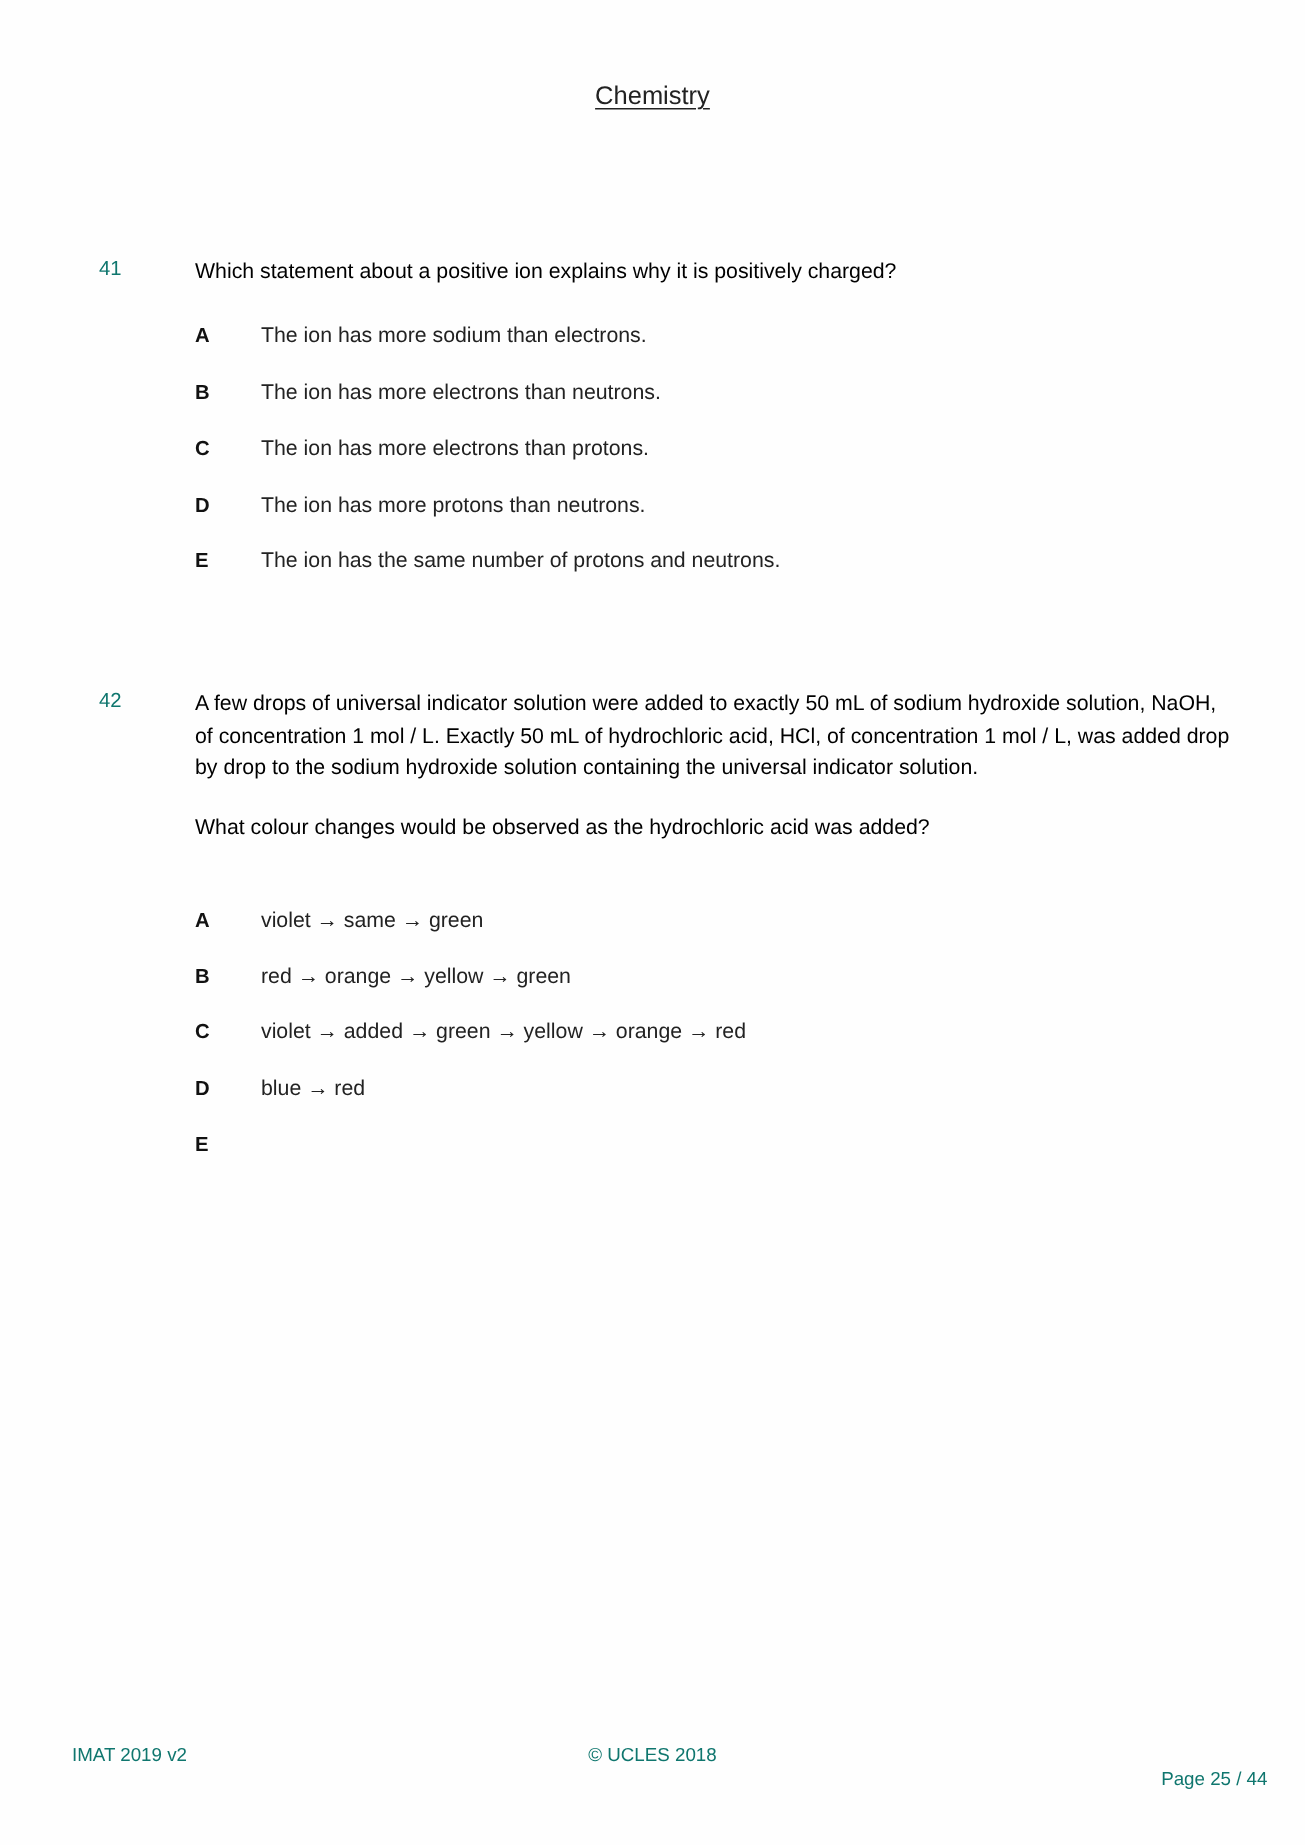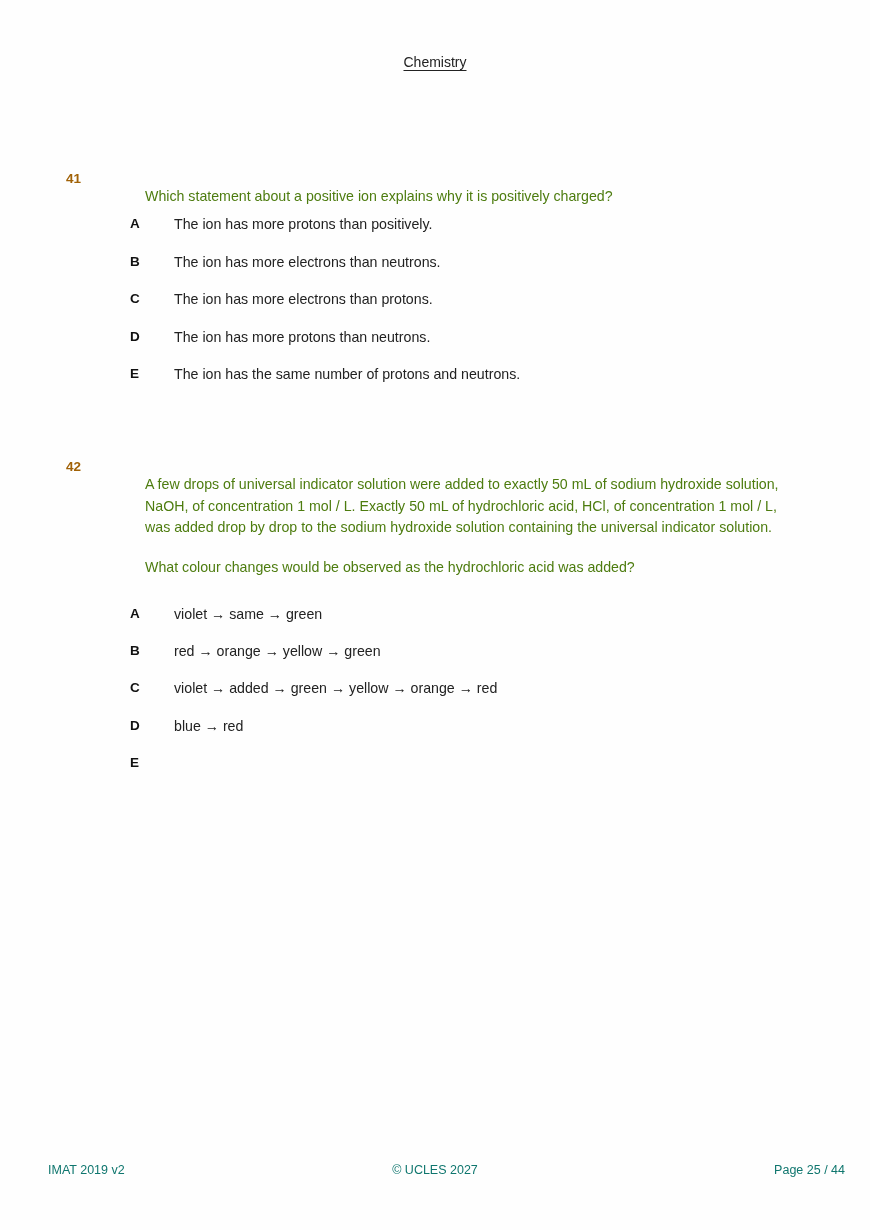--- a/index.html
+++ b/index.html
@@ -28,7 +28,7 @@
     left: 0;
     width: 870px;
     text-align: center;
-    font-size: 14px;
+    font-size: 17px;
     color: #222;
   }
   .subject-header span {

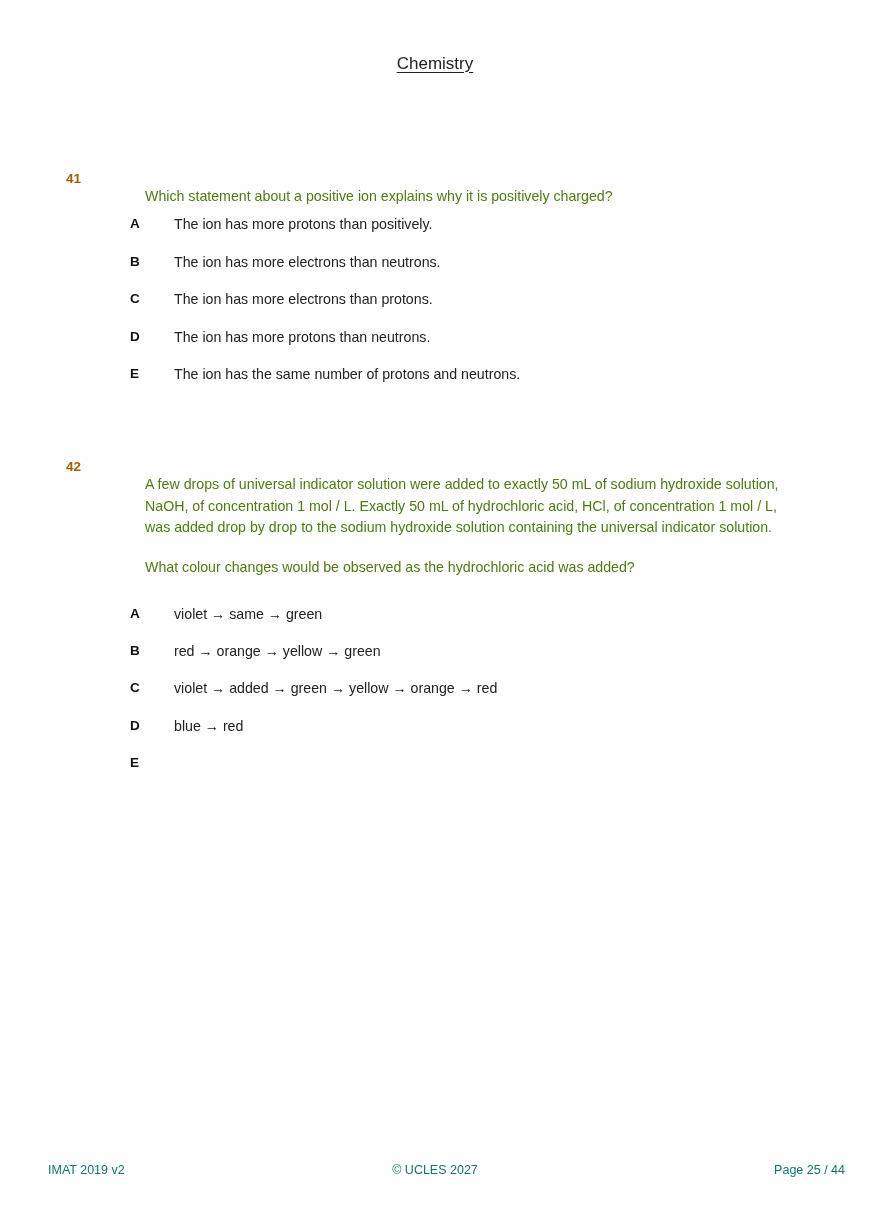--- a/index.html
+++ b/index.html
@@ -50,8 +50,8 @@
     left: 66px;
     top: 0;
     font-size: 13.5px;
-    font-weight: bold;
-    color: #a16207;
+    font-weight: normal;
+    color: #0f766e;
   }
   .q-body {
     position: absolute;

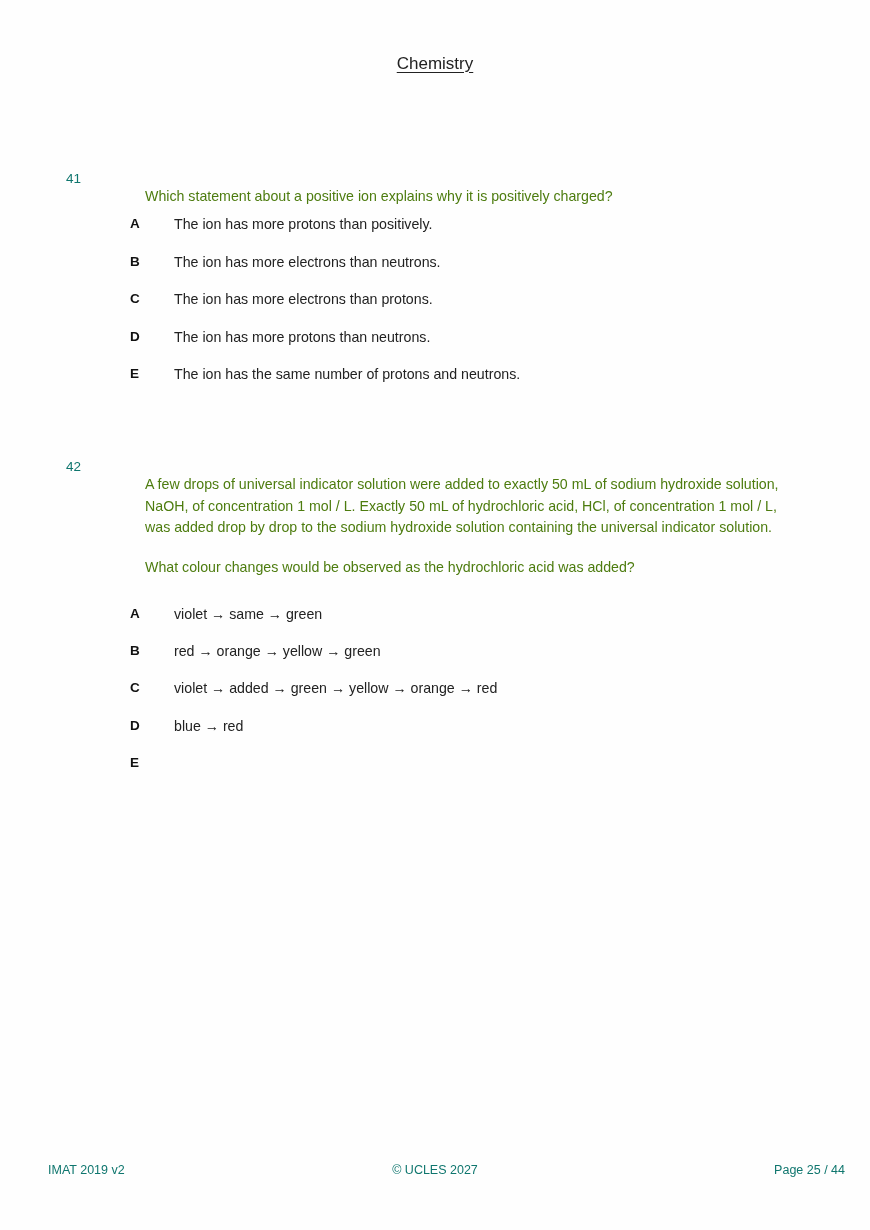--- a/index.html
+++ b/index.html
@@ -62,8 +62,8 @@
   .q-stem {
     font-size: 14.2px;
     line-height: 21.5px;
-    color: #4d7c0f;
-    margin: 15px;
+    color: #000000;
+    margin: 0;
   }
   .q-stem + .q-stem {
     margin-top: 18px;

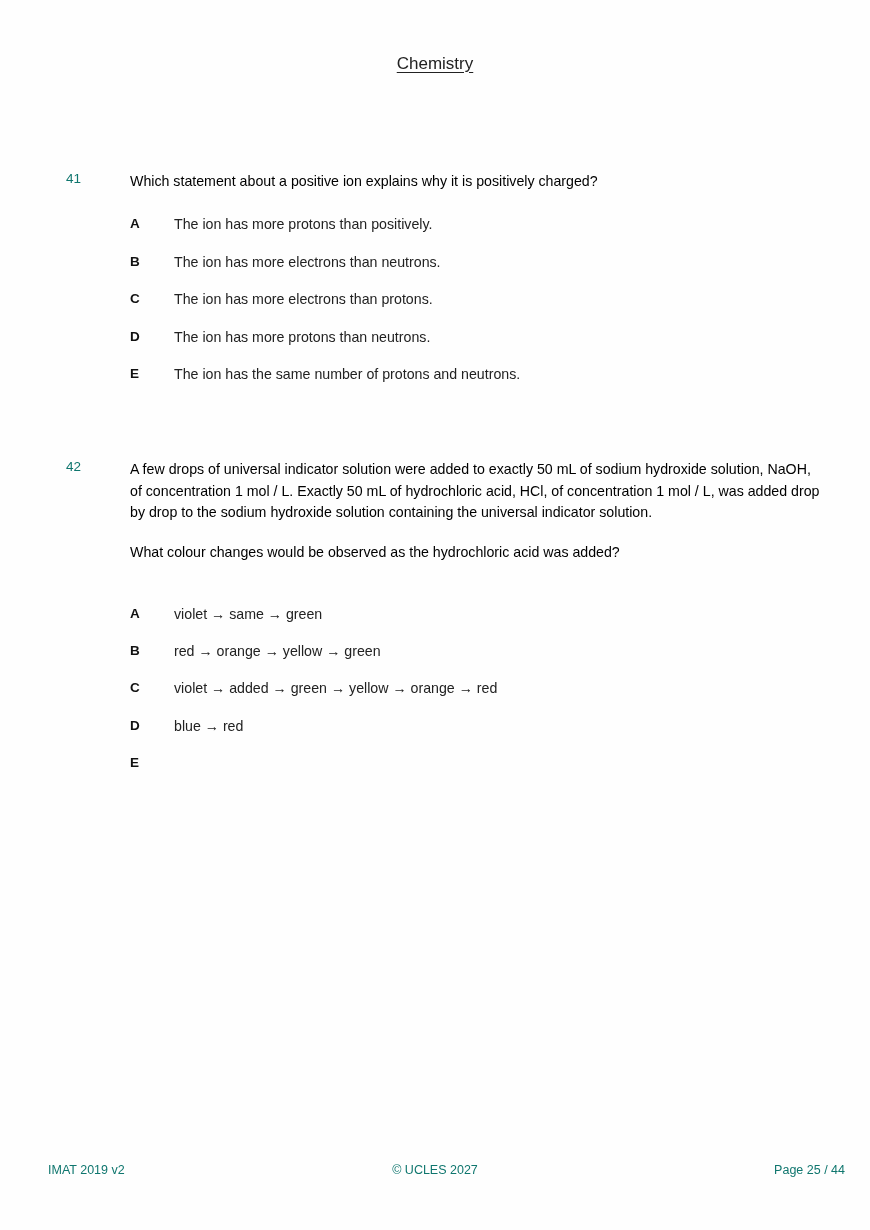--- a/index.html
+++ b/index.html
@@ -152,7 +152,7 @@
   <ul class="options" id="options-41">
     <li class="option">
       <span class="option-letter">A</span>
-      <span class="option-text">The ion has more protons than positively.</span>
+      <span class="option-text">The ion has more sodium than electrons.</span>
     </li>
     <li class="option">
       <span class="option-letter">B</span>

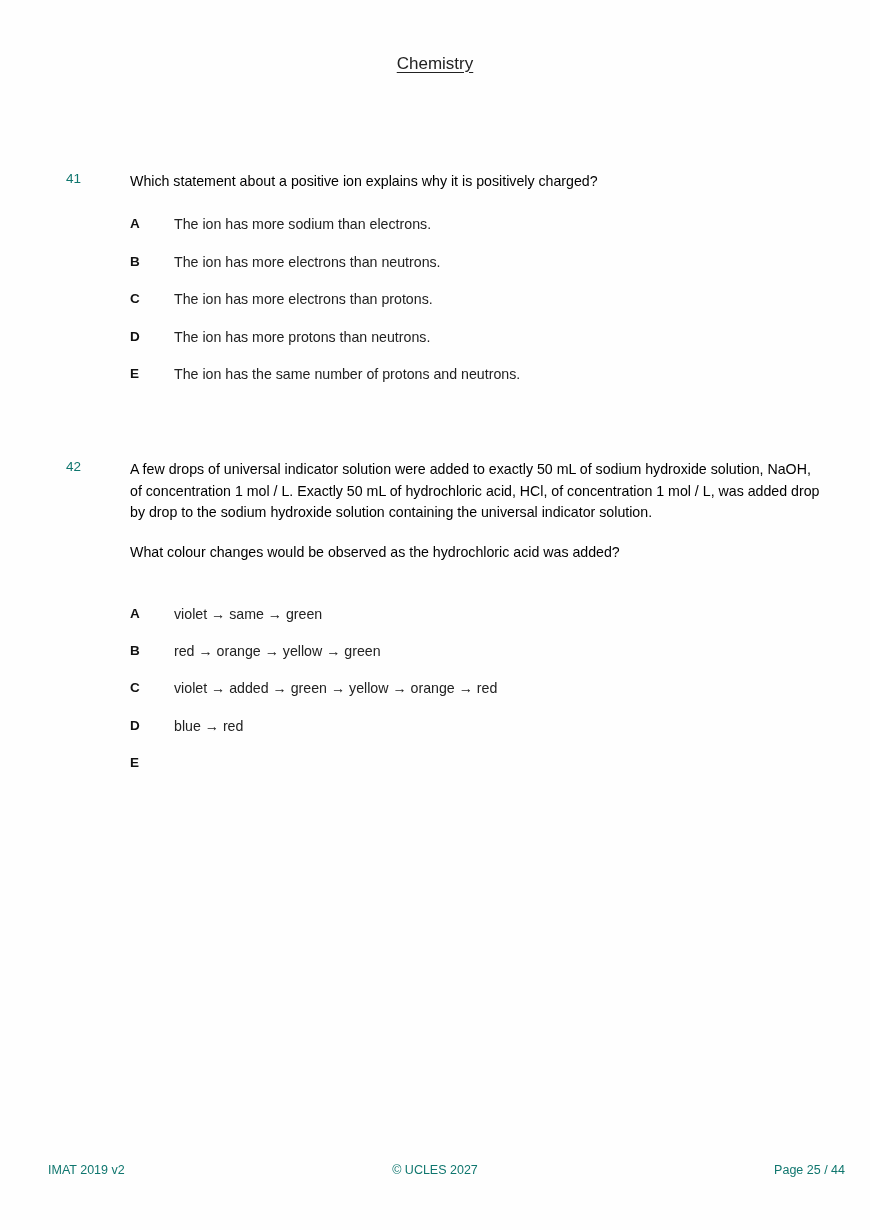--- a/index.html
+++ b/index.html
@@ -204,7 +204,7 @@
 
   <div class="footer">
     <span class="footer-left">IMAT 2019 v2</span>
-    <span class="footer-center">© UCLES 2027</span>
+    <span class="footer-center">© UCLES 2018</span>
     <span class="footer-right">Page 25 / 44</span>
   </div>
 

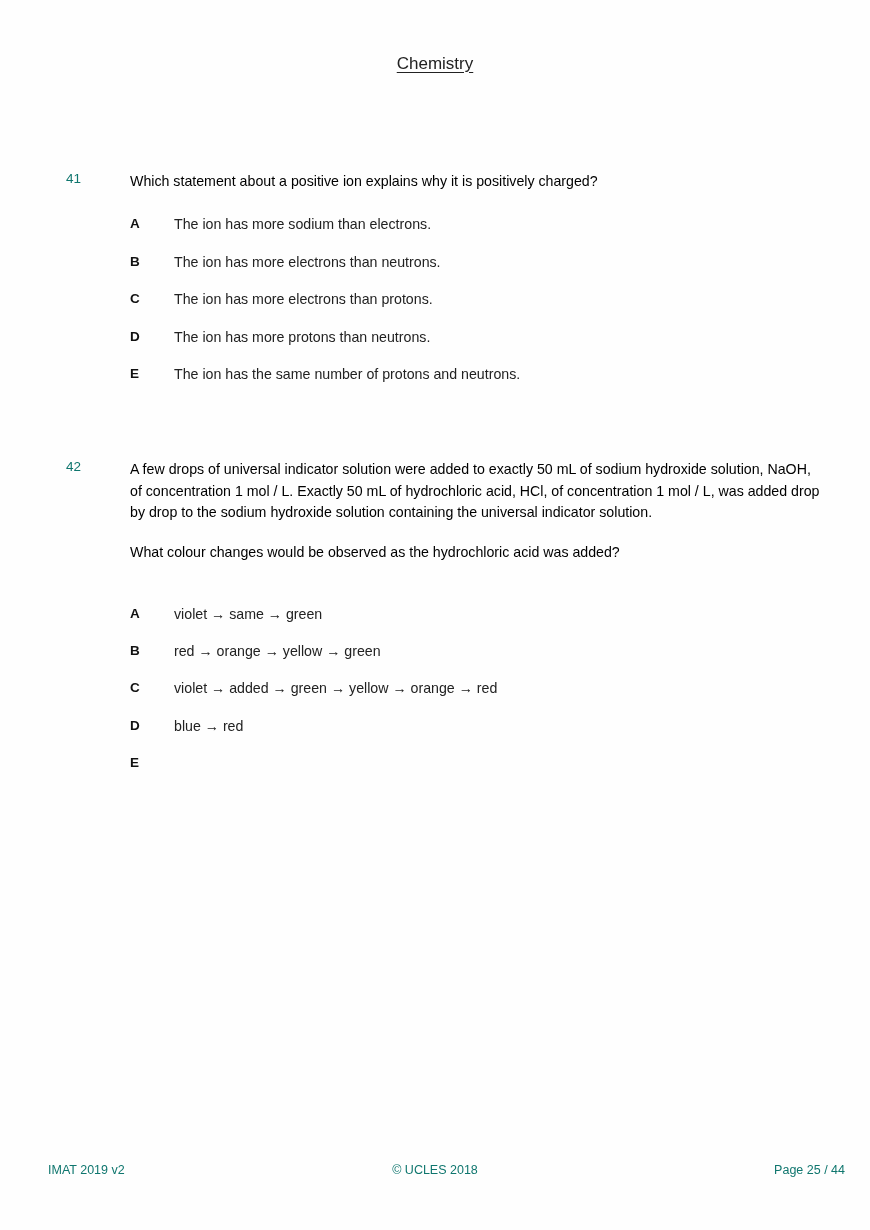--- a/index.html
+++ b/index.html
@@ -130,7 +130,7 @@
   .footer-right {
     position: absolute;
     right: 53px;
-    top: 0;
+    top: 16px;
   }
 </style>
 </head>

